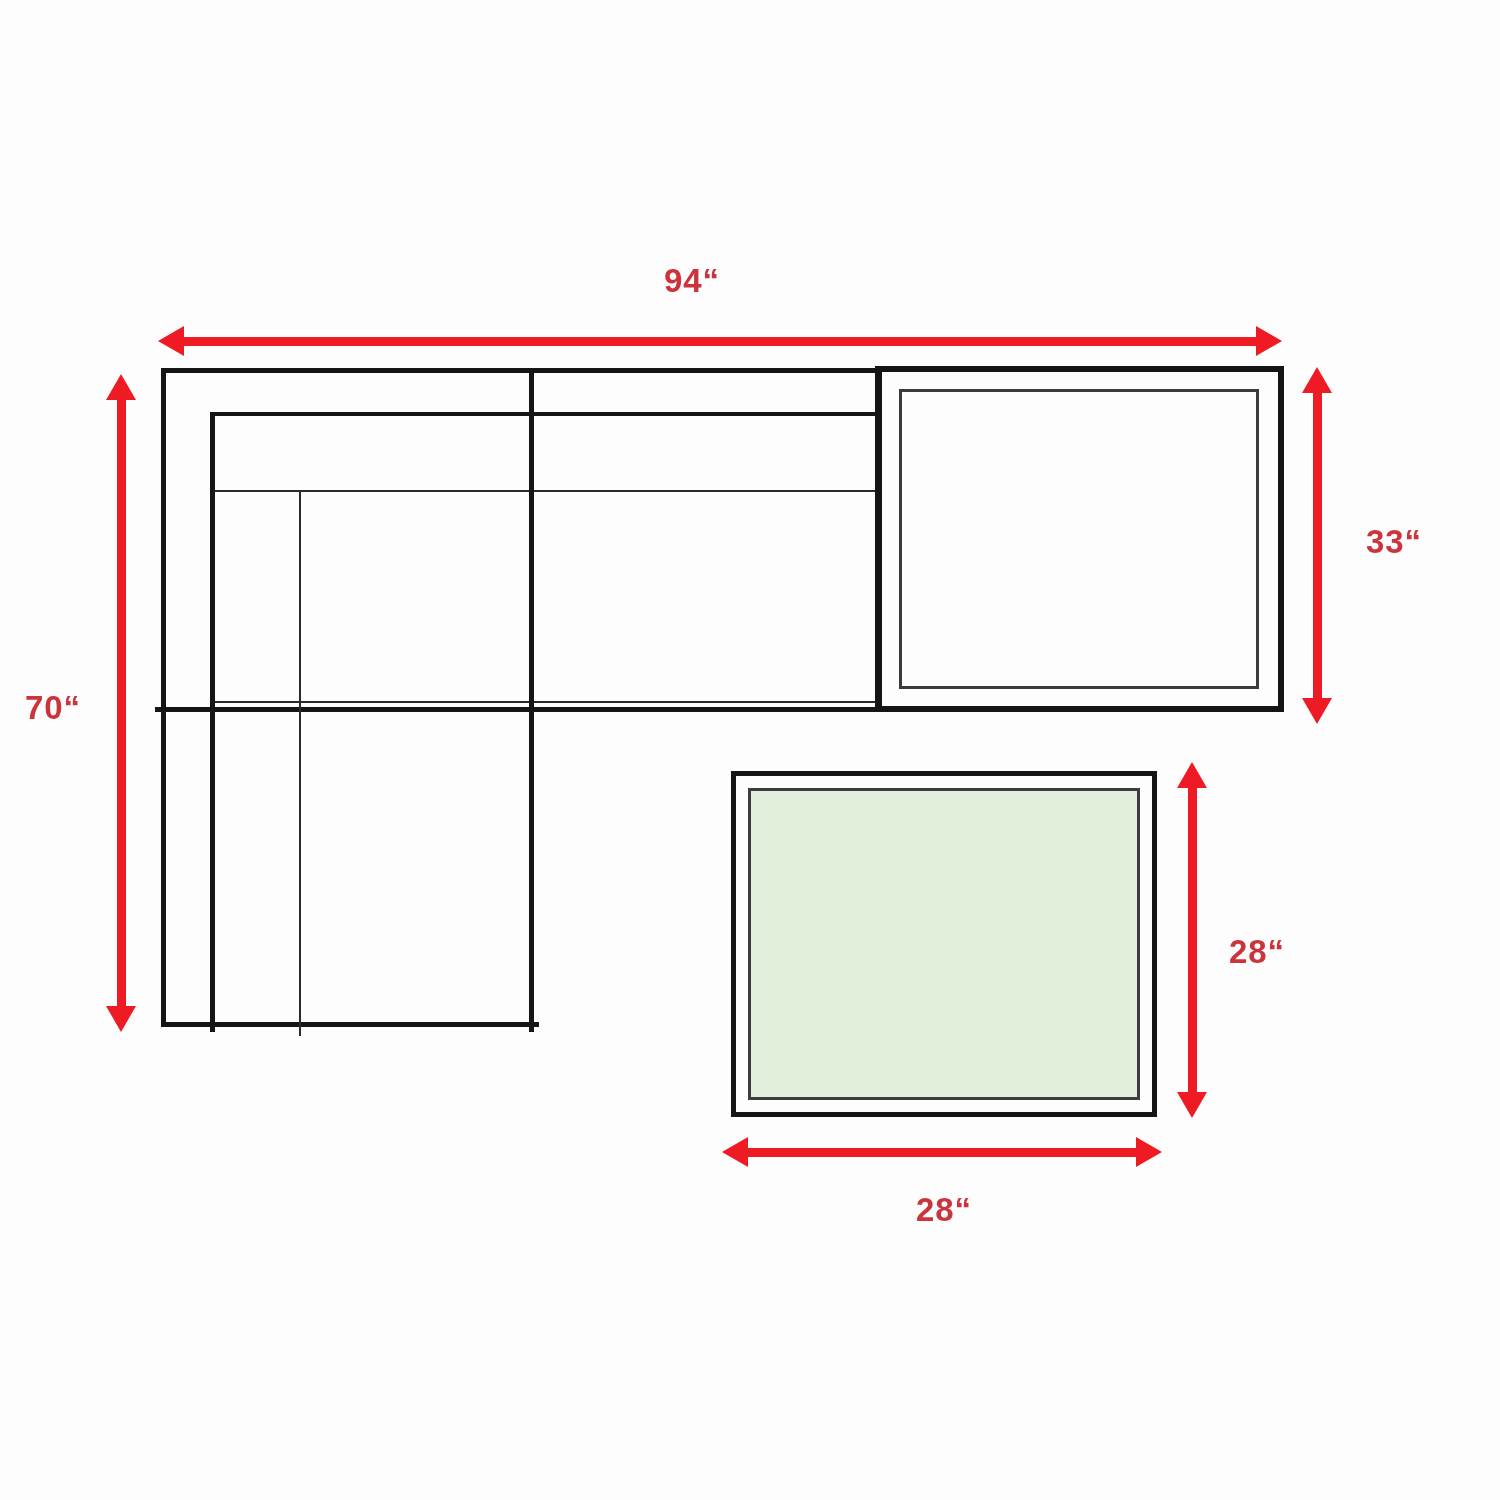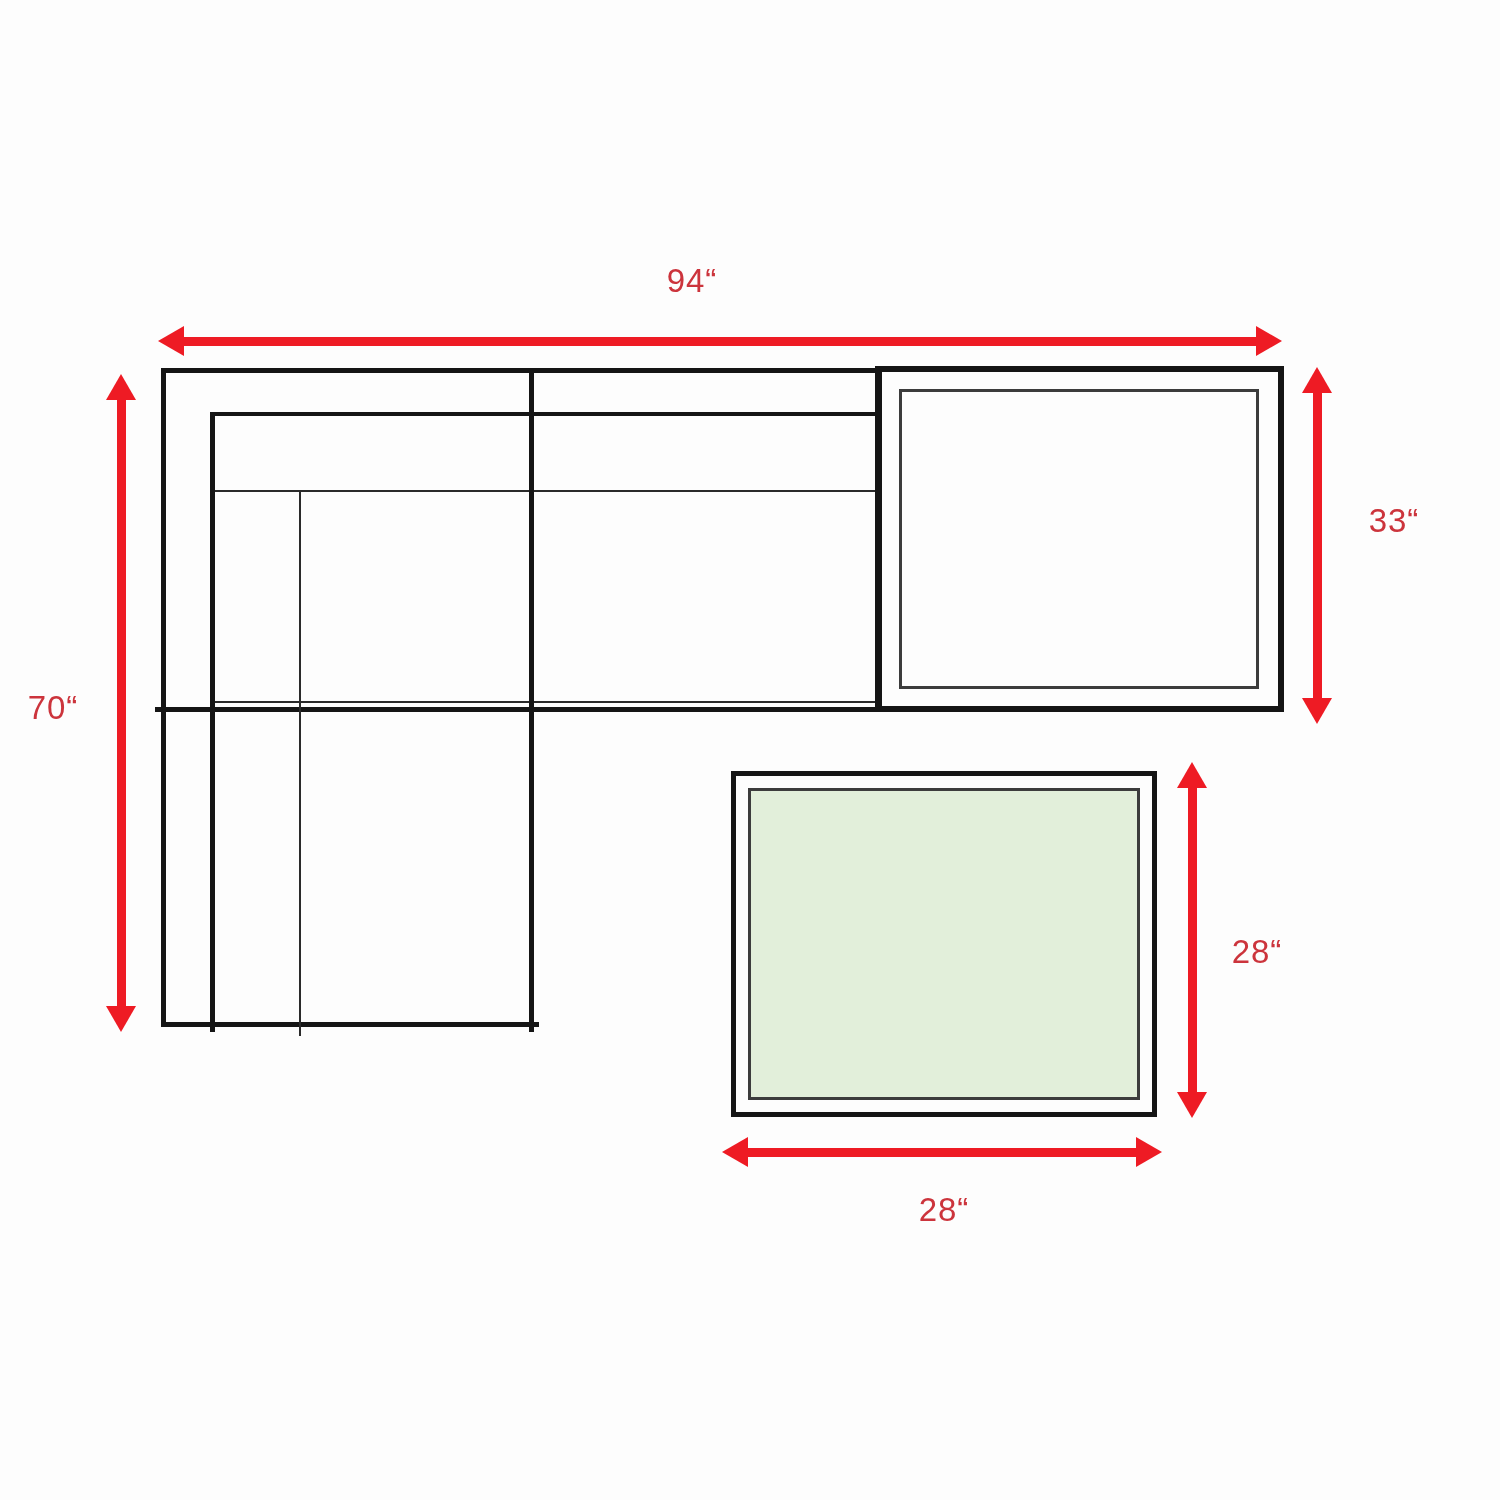--- a/index.html
+++ b/index.html
@@ -43,7 +43,7 @@
     transform:translate(-50%,-50%);
     color:#cc343c;
     font-size:33px;
-    font-weight:400;
+    font-weight:700;
     white-space:nowrap;
     letter-spacing:1px;
   }

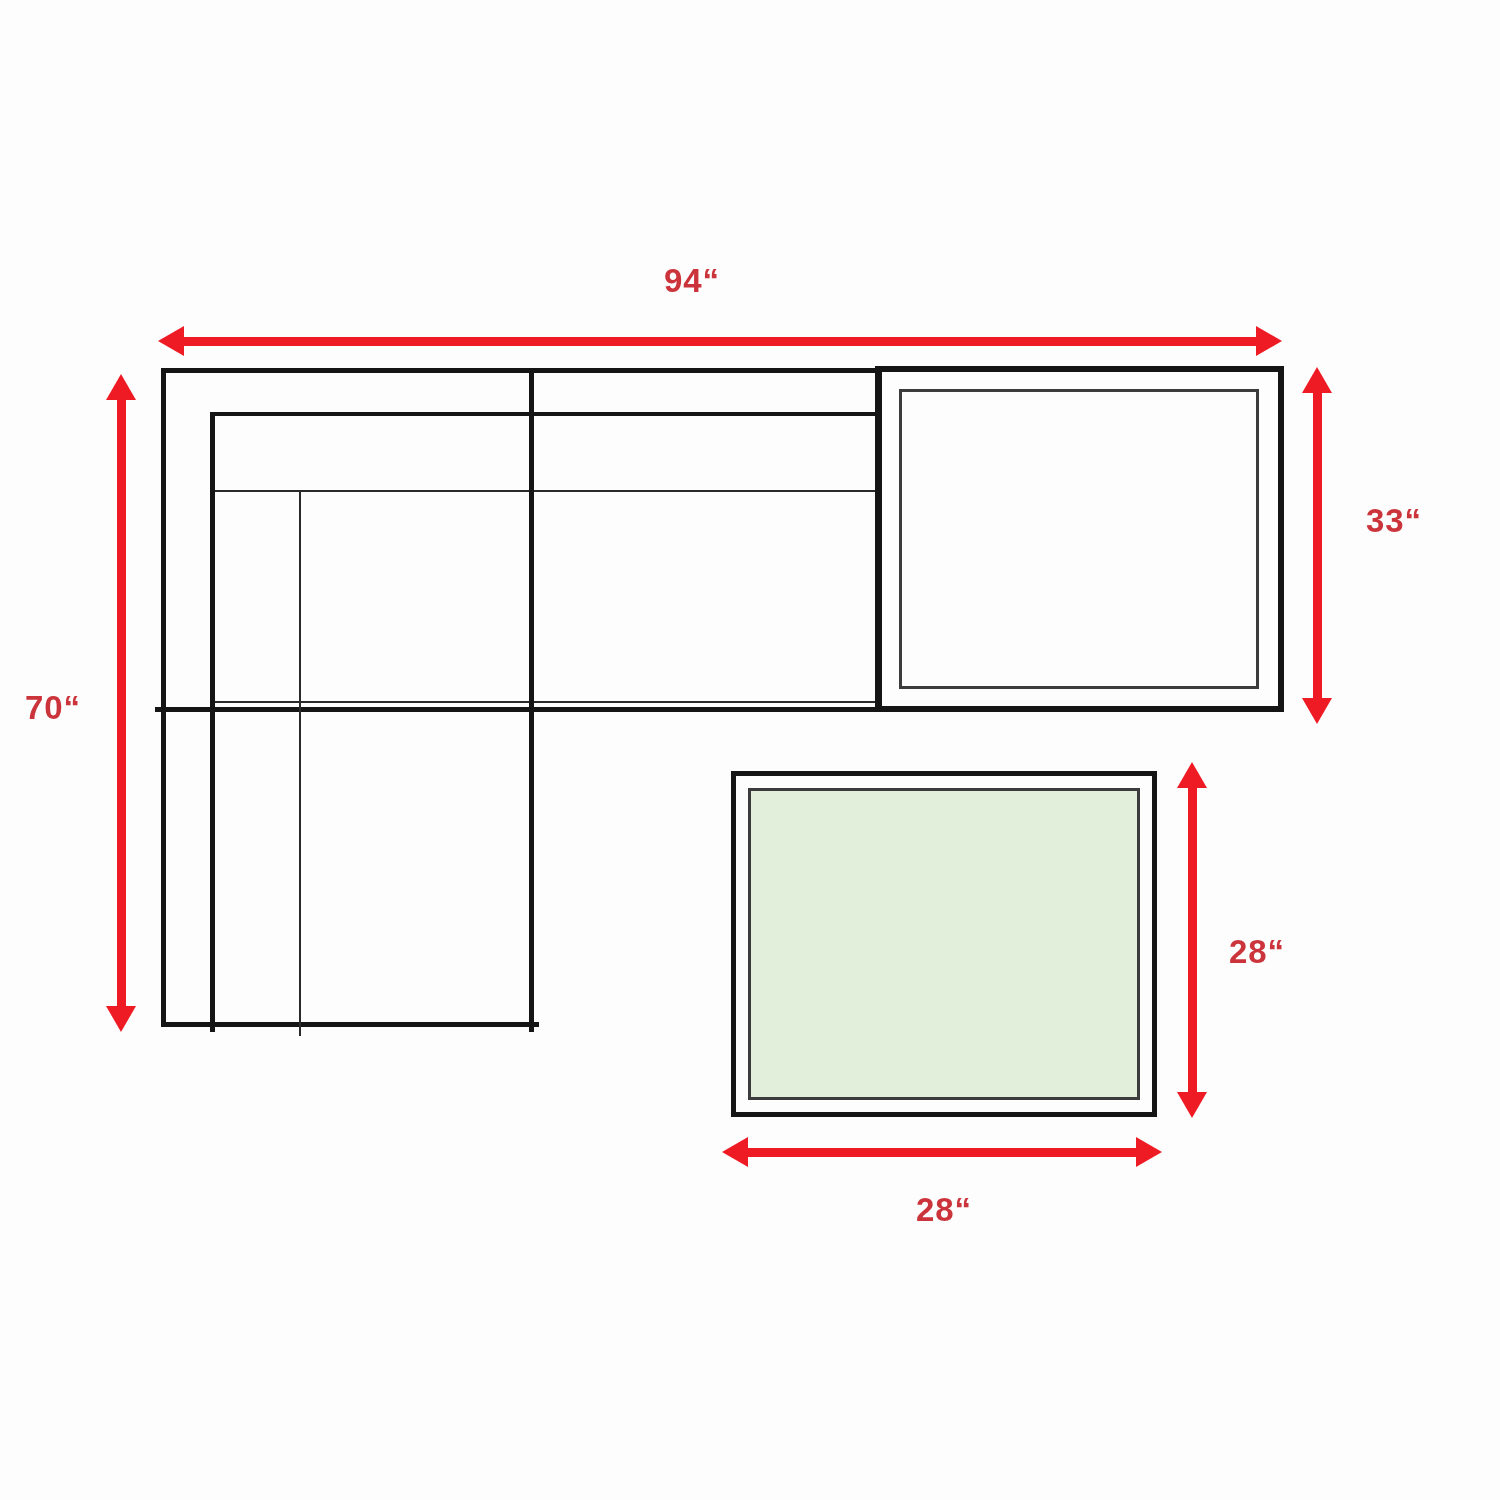--- a/index.html
+++ b/index.html
@@ -117,7 +117,7 @@
 
   <div class="dim-label" style="left:53px; top:708px;">70“</div>
 
-  <div class="dim-label" style="left:1394px; top:521px;">33“</div>
+  <div class="dim-label" style="left:1394px; top:542px;">33“</div>
 
   <div class="dim-label" style="left:1257px; top:952px;">28“</div>
 

